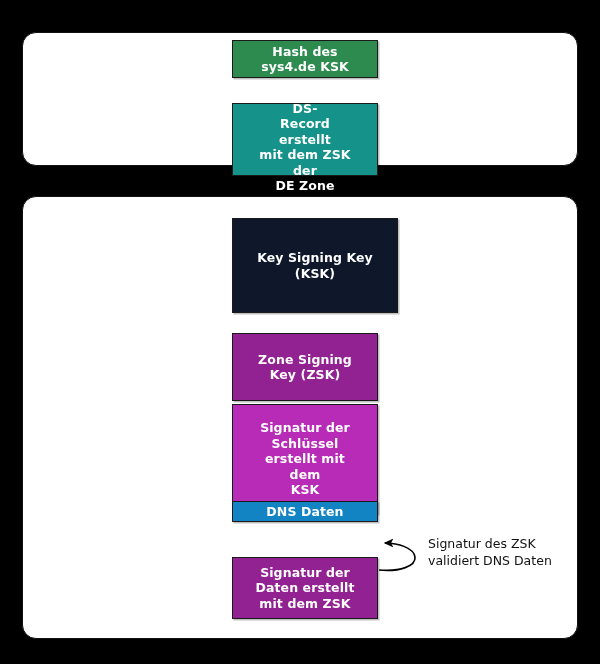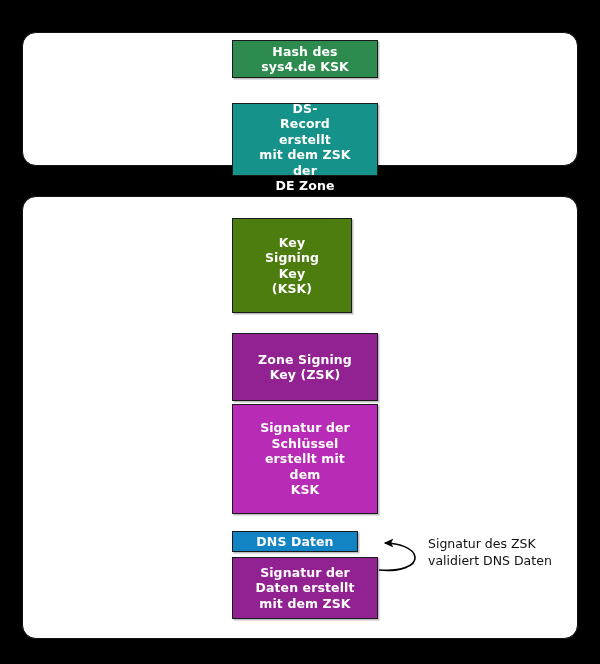--- a/index.html
+++ b/index.html
@@ -73,9 +73,9 @@
   #node-ksk {
     left: 232px;
     top: 218px;
-    width: 120px;
+    width: 166px;
     height: 95px;
-    background: #4d7c0f;
+    background: #0f172a;
   }
   #node-zsk {
     left: 232px;

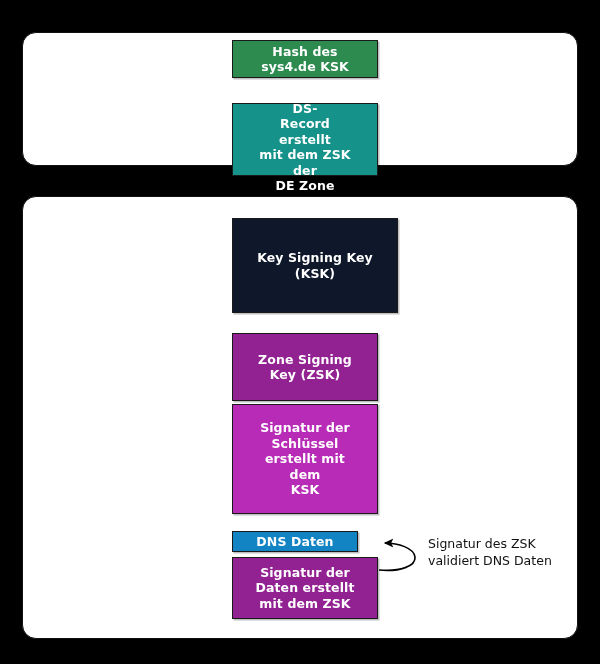--- a/index.html
+++ b/index.html
@@ -93,8 +93,8 @@
   }
   #node-dns-data {
     left: 232px;
-    top: 531px;
-    width: 126px;
+    top: 501px;
+    width: 146px;
     height: 21px;
     background: #1283c3;
   }

